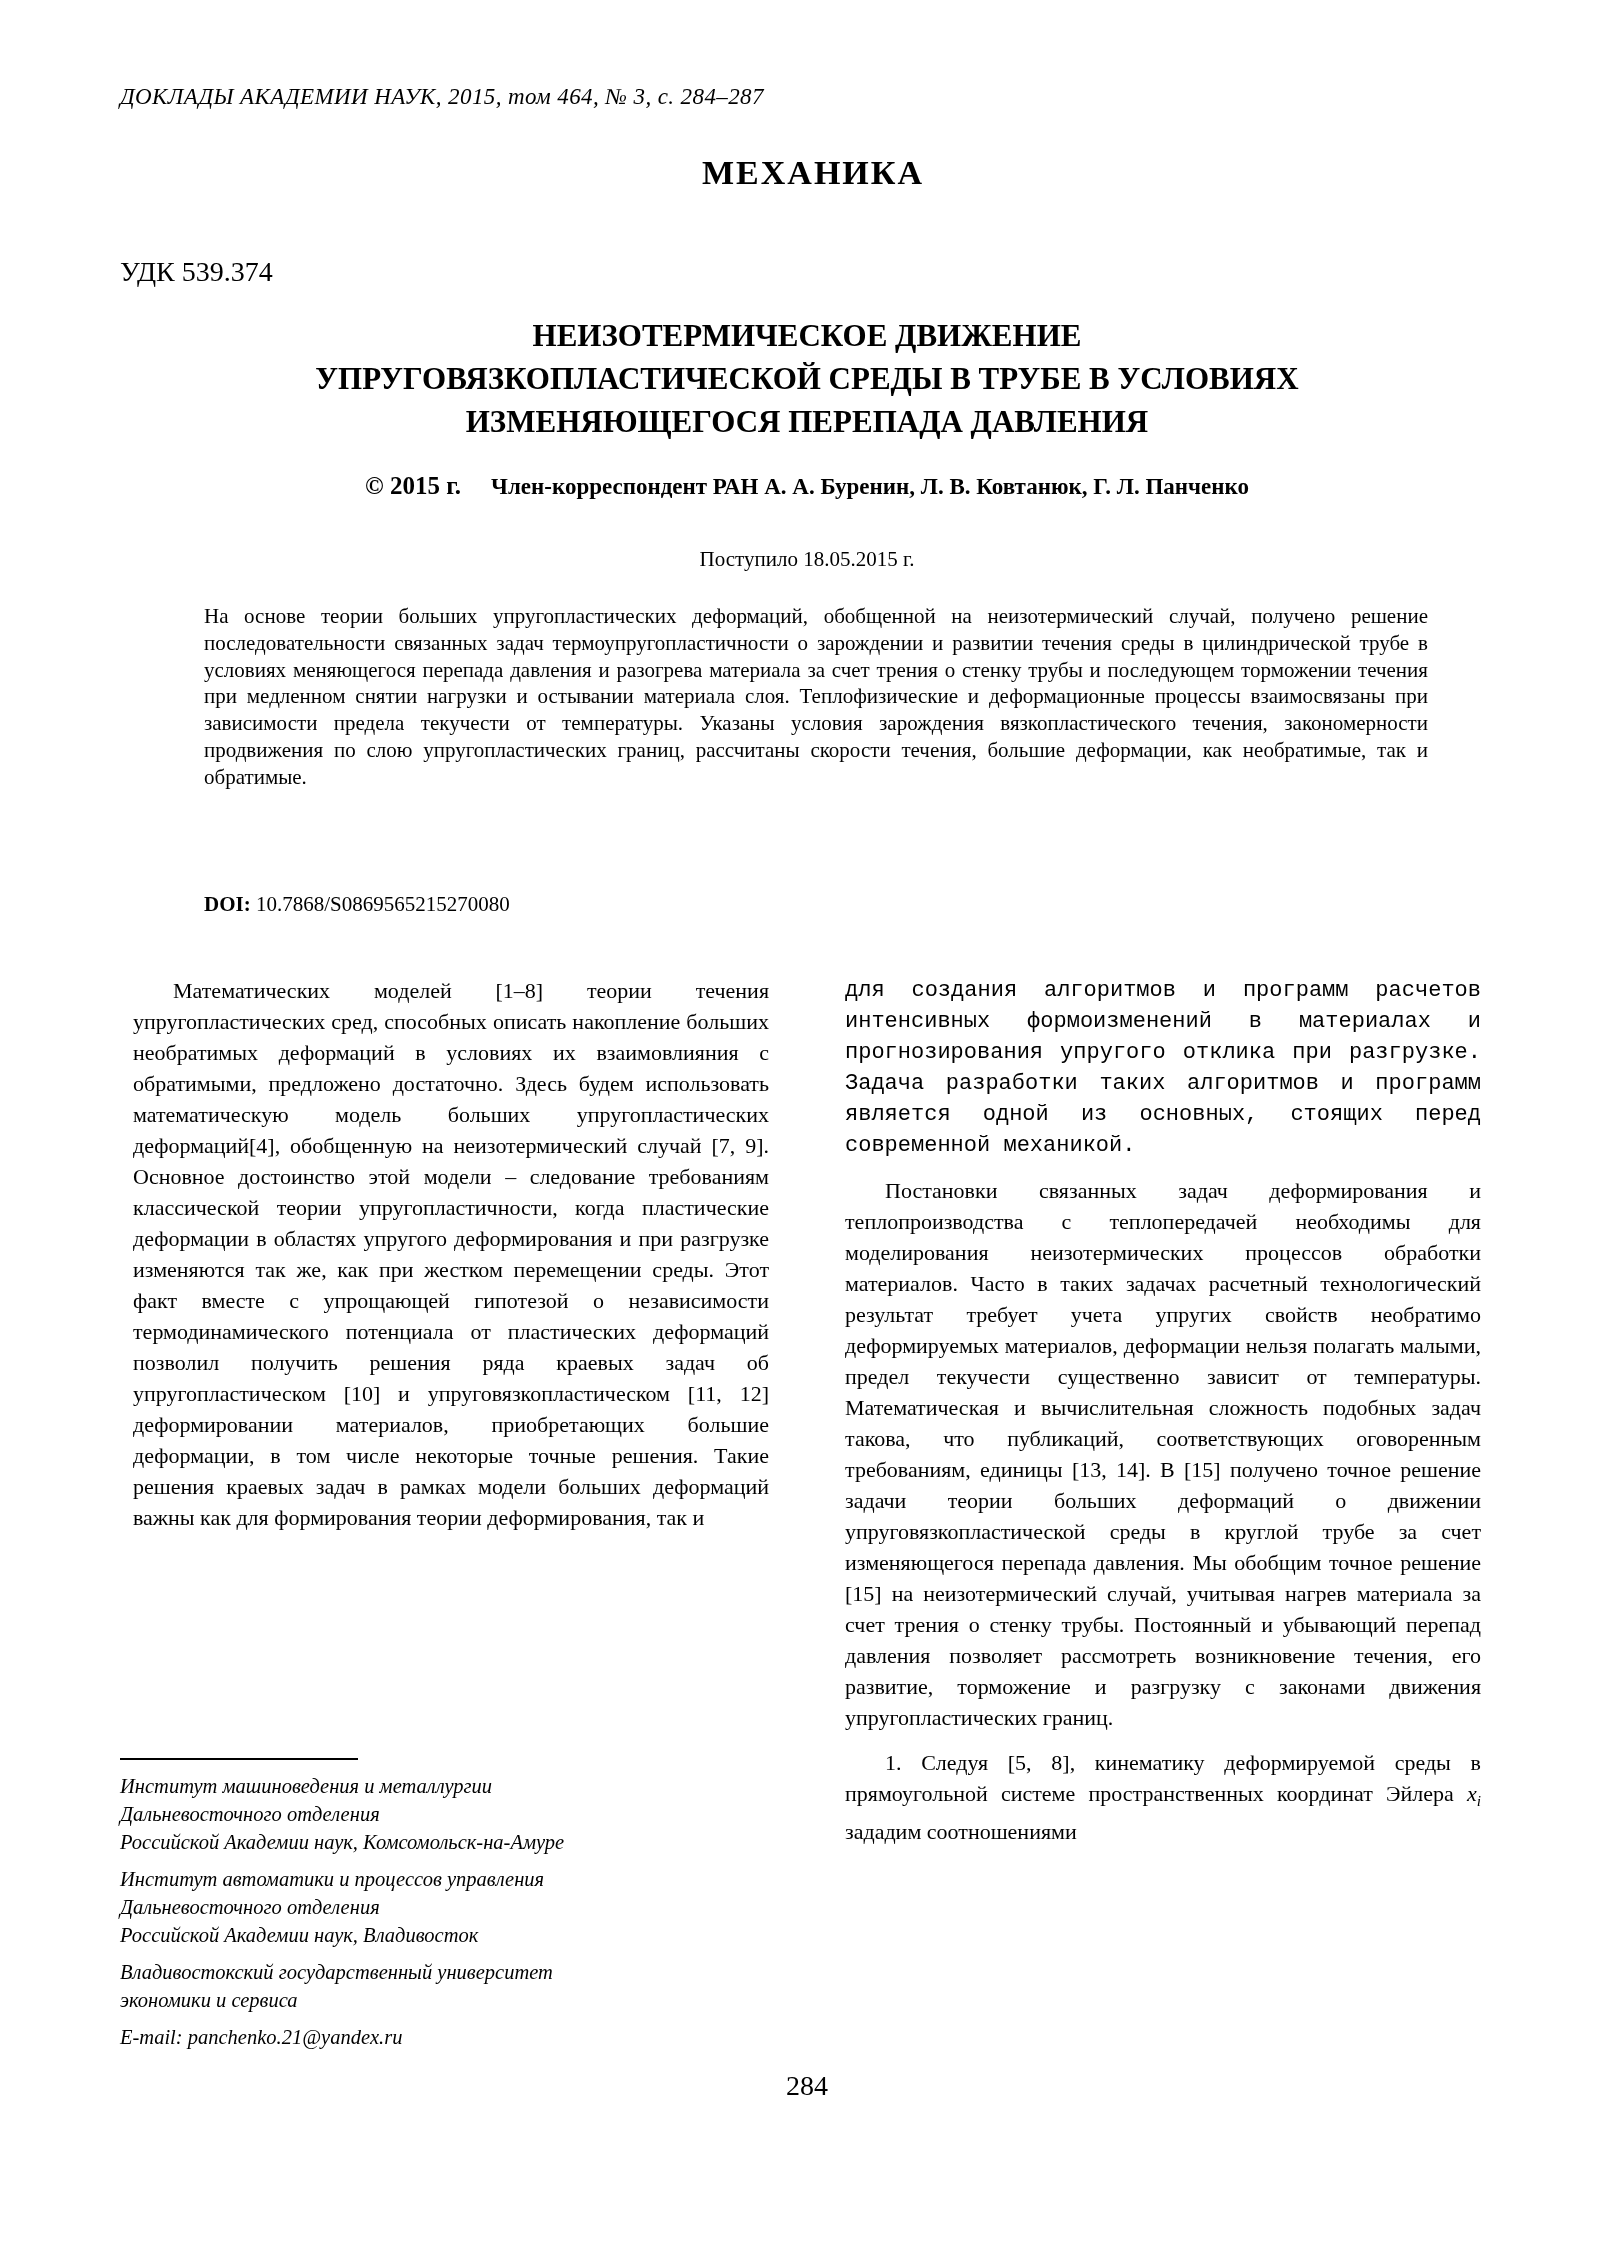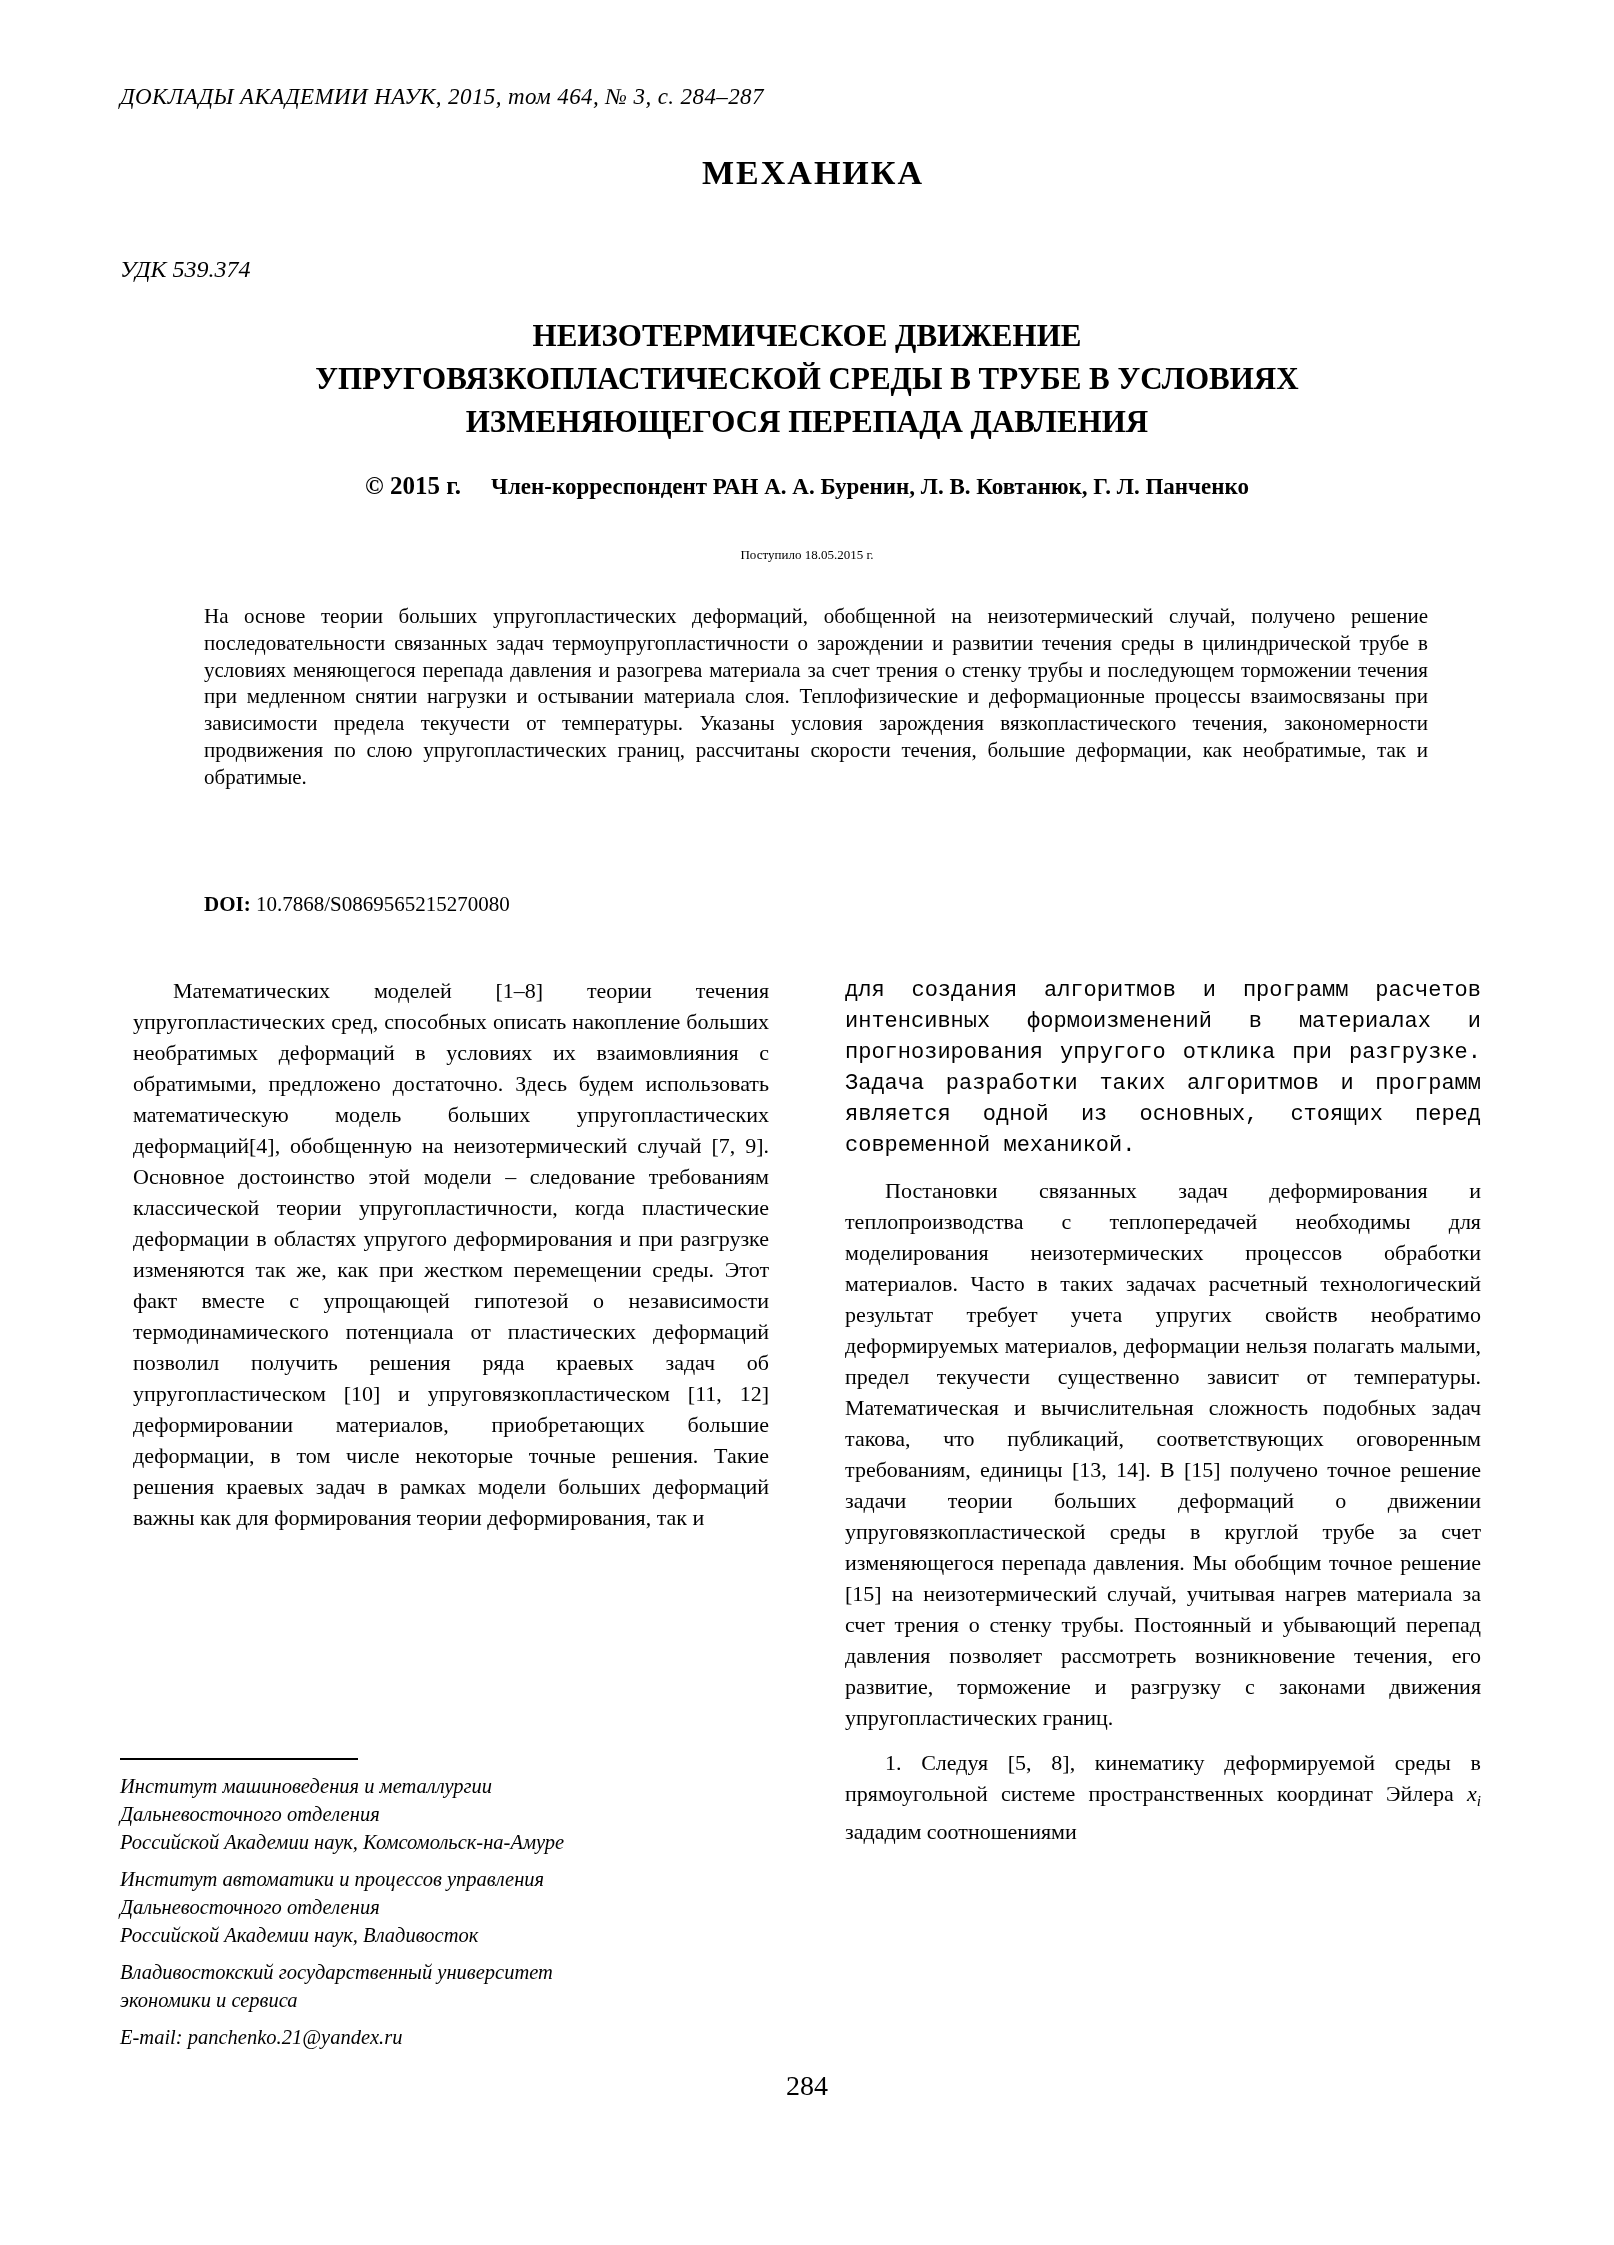--- a/index.html
+++ b/index.html
@@ -27,7 +27,7 @@
   }
   .udc {
     position:absolute; left:120px; top:256px;
-    font-style:italic; font-size:24px;
+    font-size:28px;
   }
   .title {
     position:absolute; left:0; width:100%; top:314px;

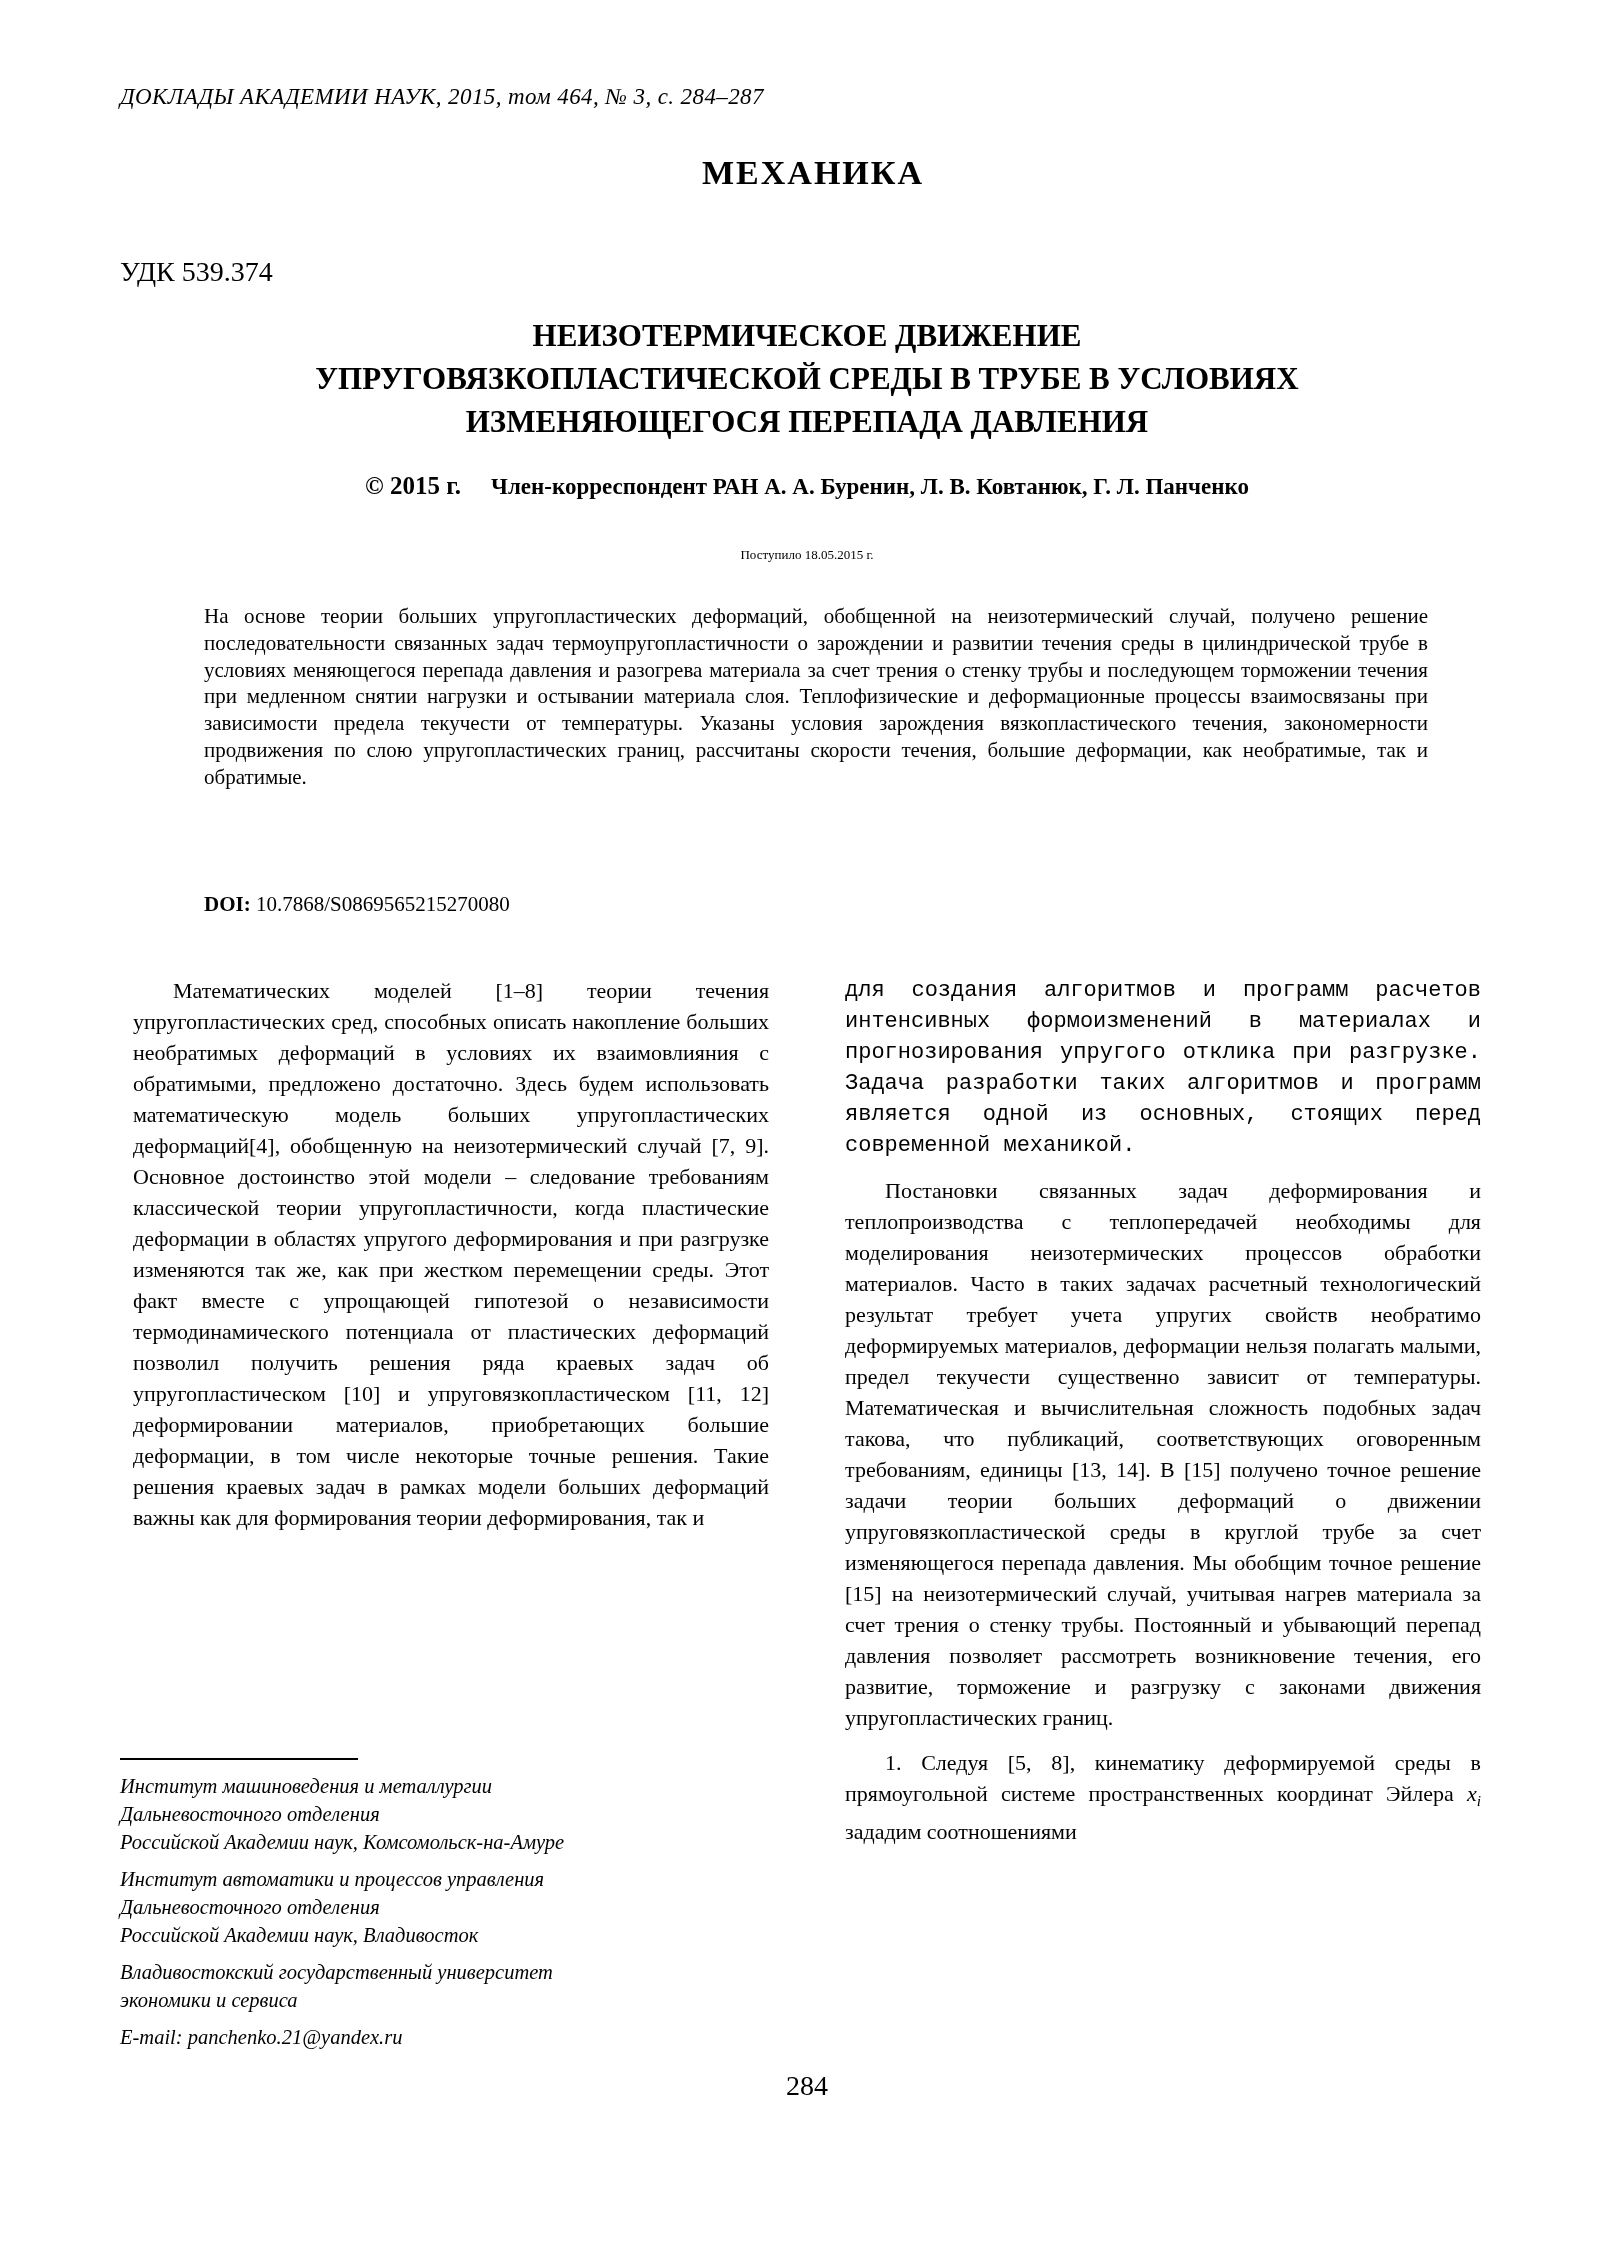--- a/index.html
+++ b/index.html
@@ -36,7 +36,7 @@
   .byline { position:absolute; left:0; width:100%; top:472px; text-align:center; font-weight:bold; }
   .byline .copyright { font-size:25px; margin-right:26px; }
   .byline .authors { font-size:23px; }
-  .received { position:absolute; left:0; width:100%; top:547px; text-align:center; font-size:13px; }
+  .received { position:absolute; left:0; width:100%; top:547px; text-align:center; font-size:21px; }
   .abstract {
     position:absolute; left:204px; width:1224px; top:603px;
     font-size:21px; line-height:26.8px; text-align:justify;

